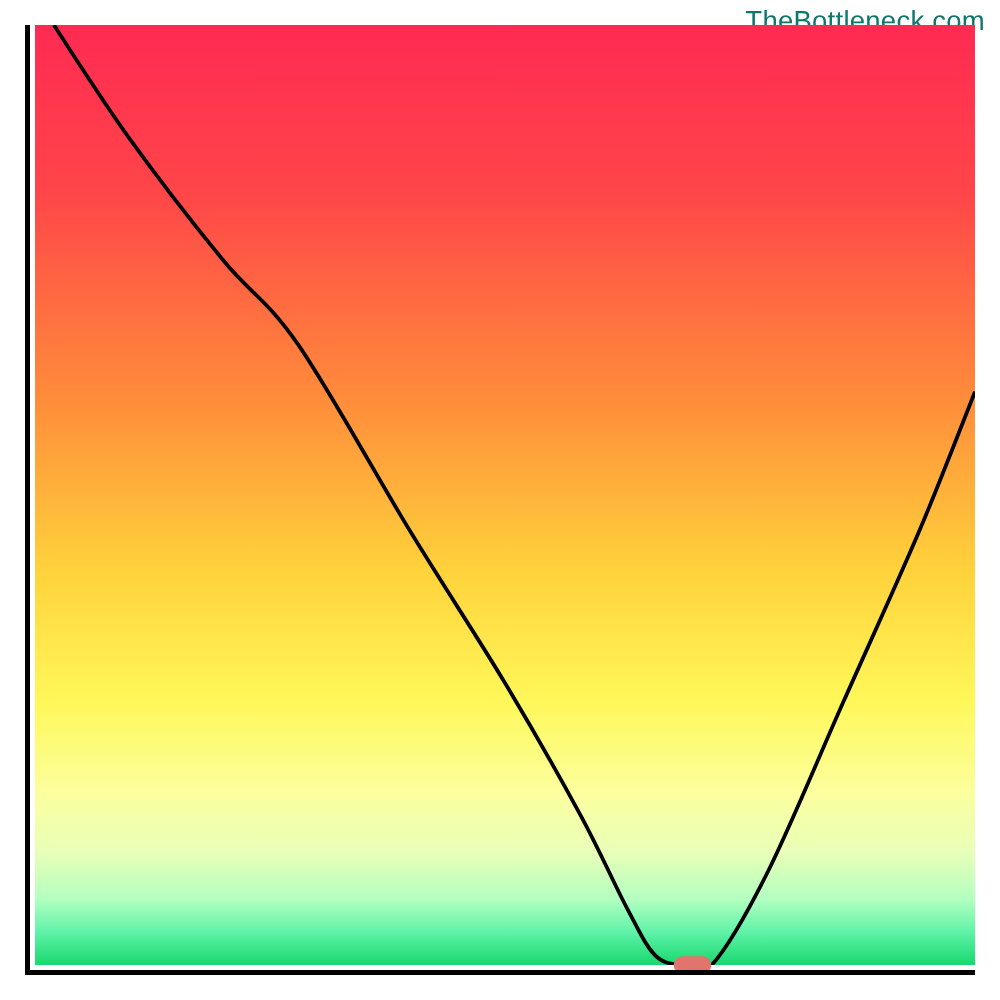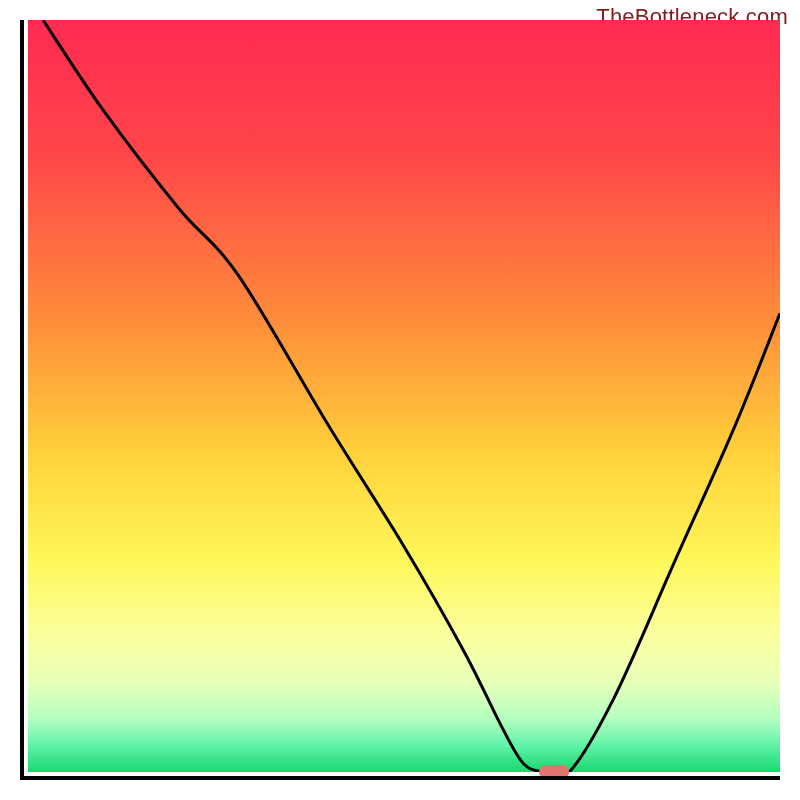--- a/index.html
+++ b/index.html
@@ -22,7 +22,7 @@
     right: 12px;
     font-size: 22px;
     font-weight: 500;
-    color: #7f1d1d;
+    color: #0f766e;
     letter-spacing: 0.2px;
   }
   .plot-frame {

